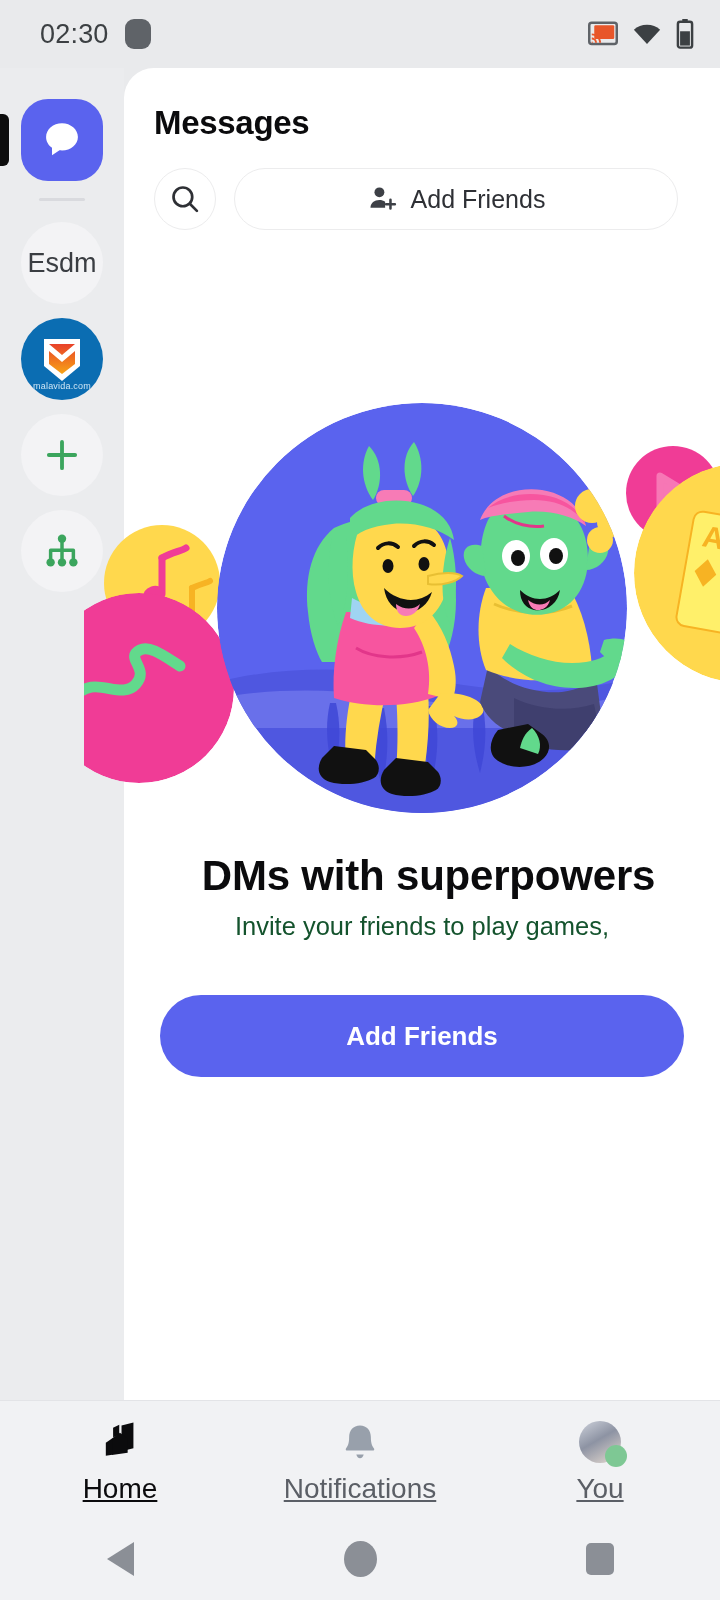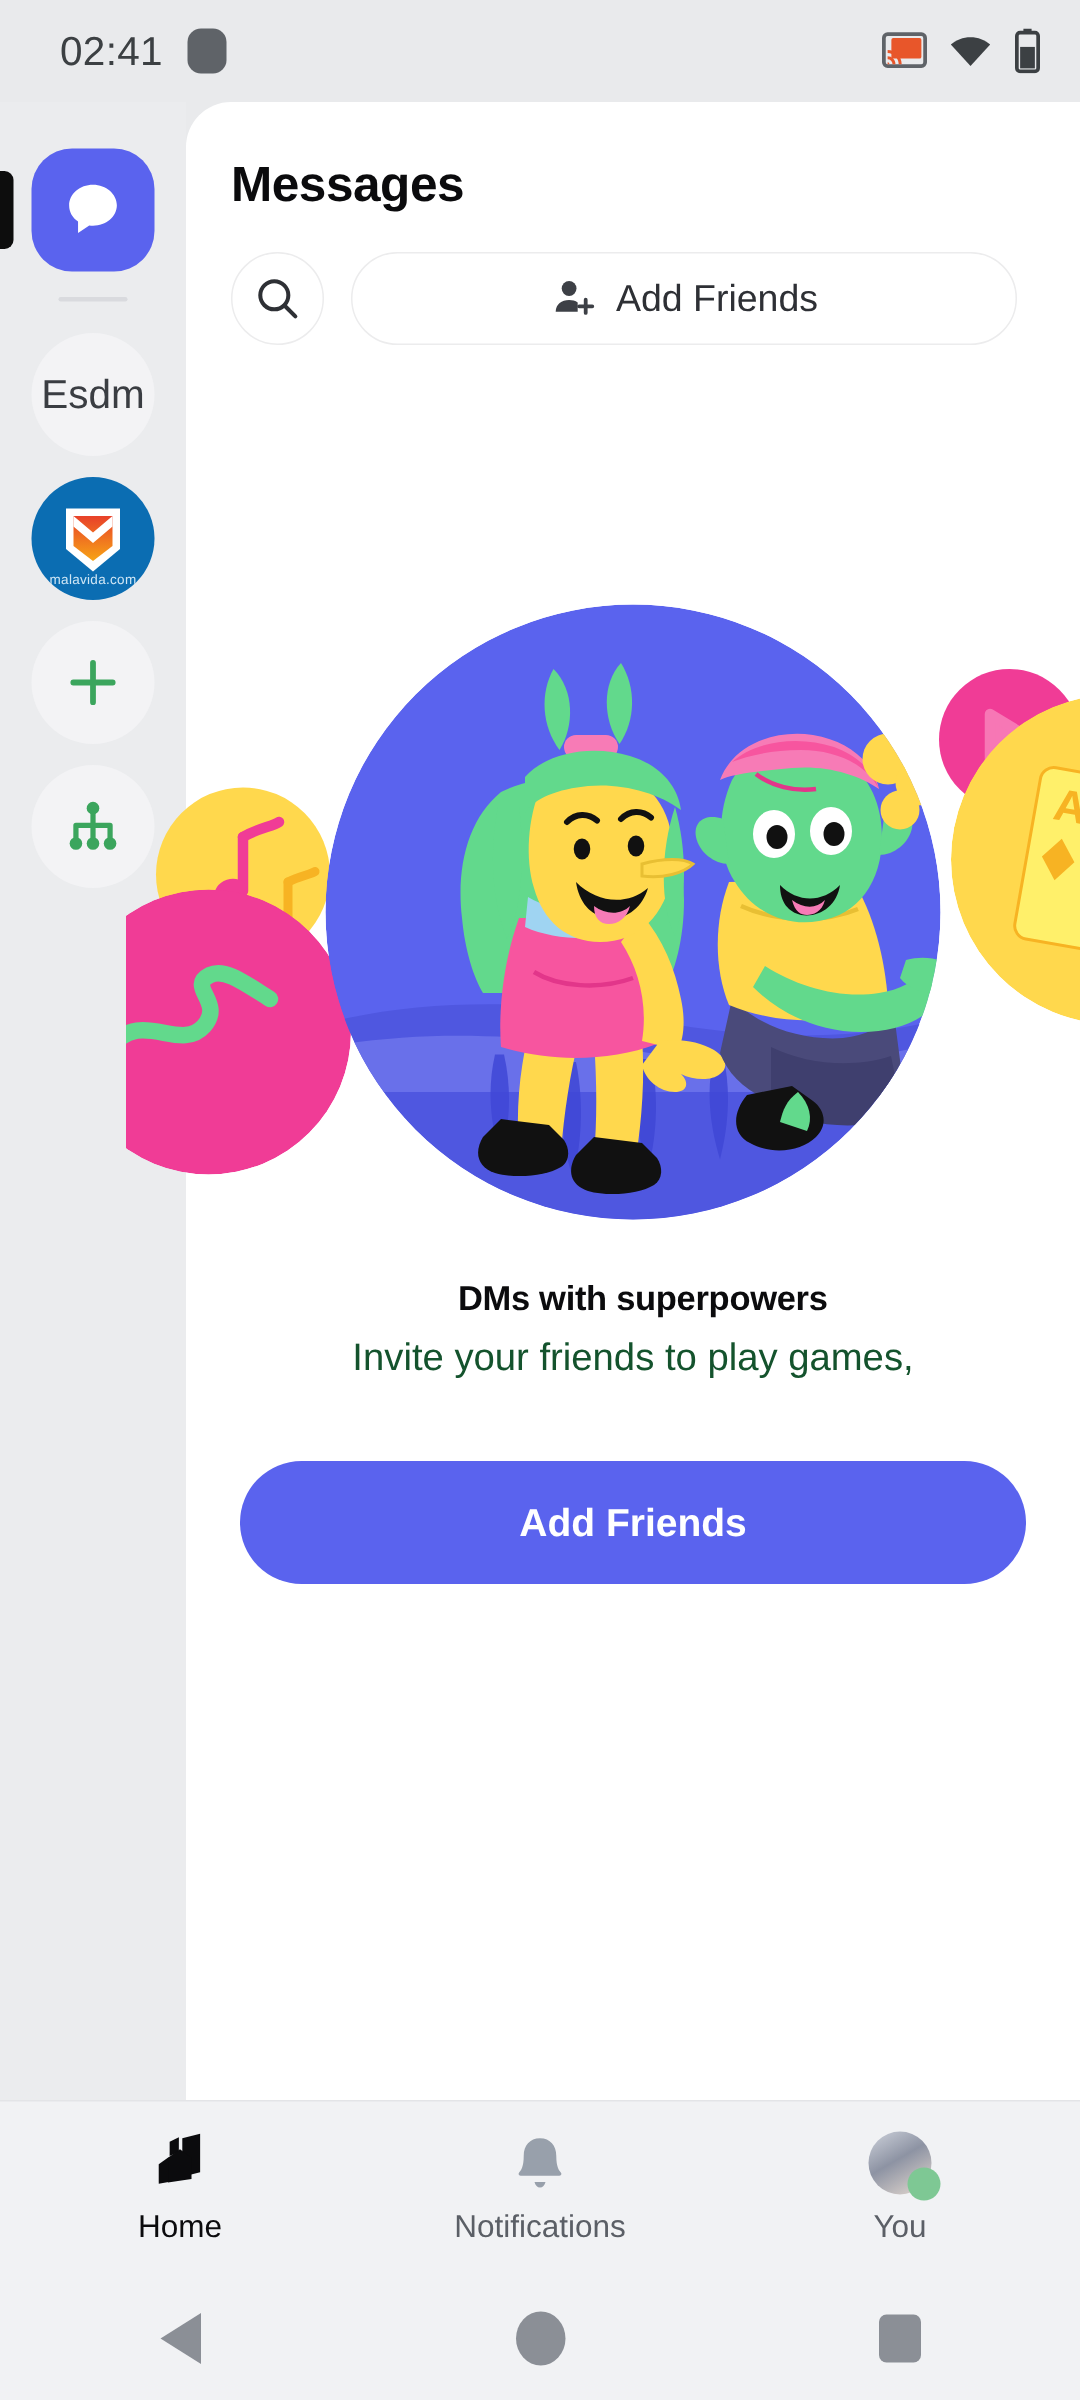--- a/index.html
+++ b/index.html
@@ -133,7 +133,7 @@
 
 <div class="statusbar">
   <div class="sb-left">
-    <span class="sb-time">02:41</span>
+    <span class="sb-time">02:30</span>
     <span class="sb-dot"></span>
   </div>
   <div class="sb-right">

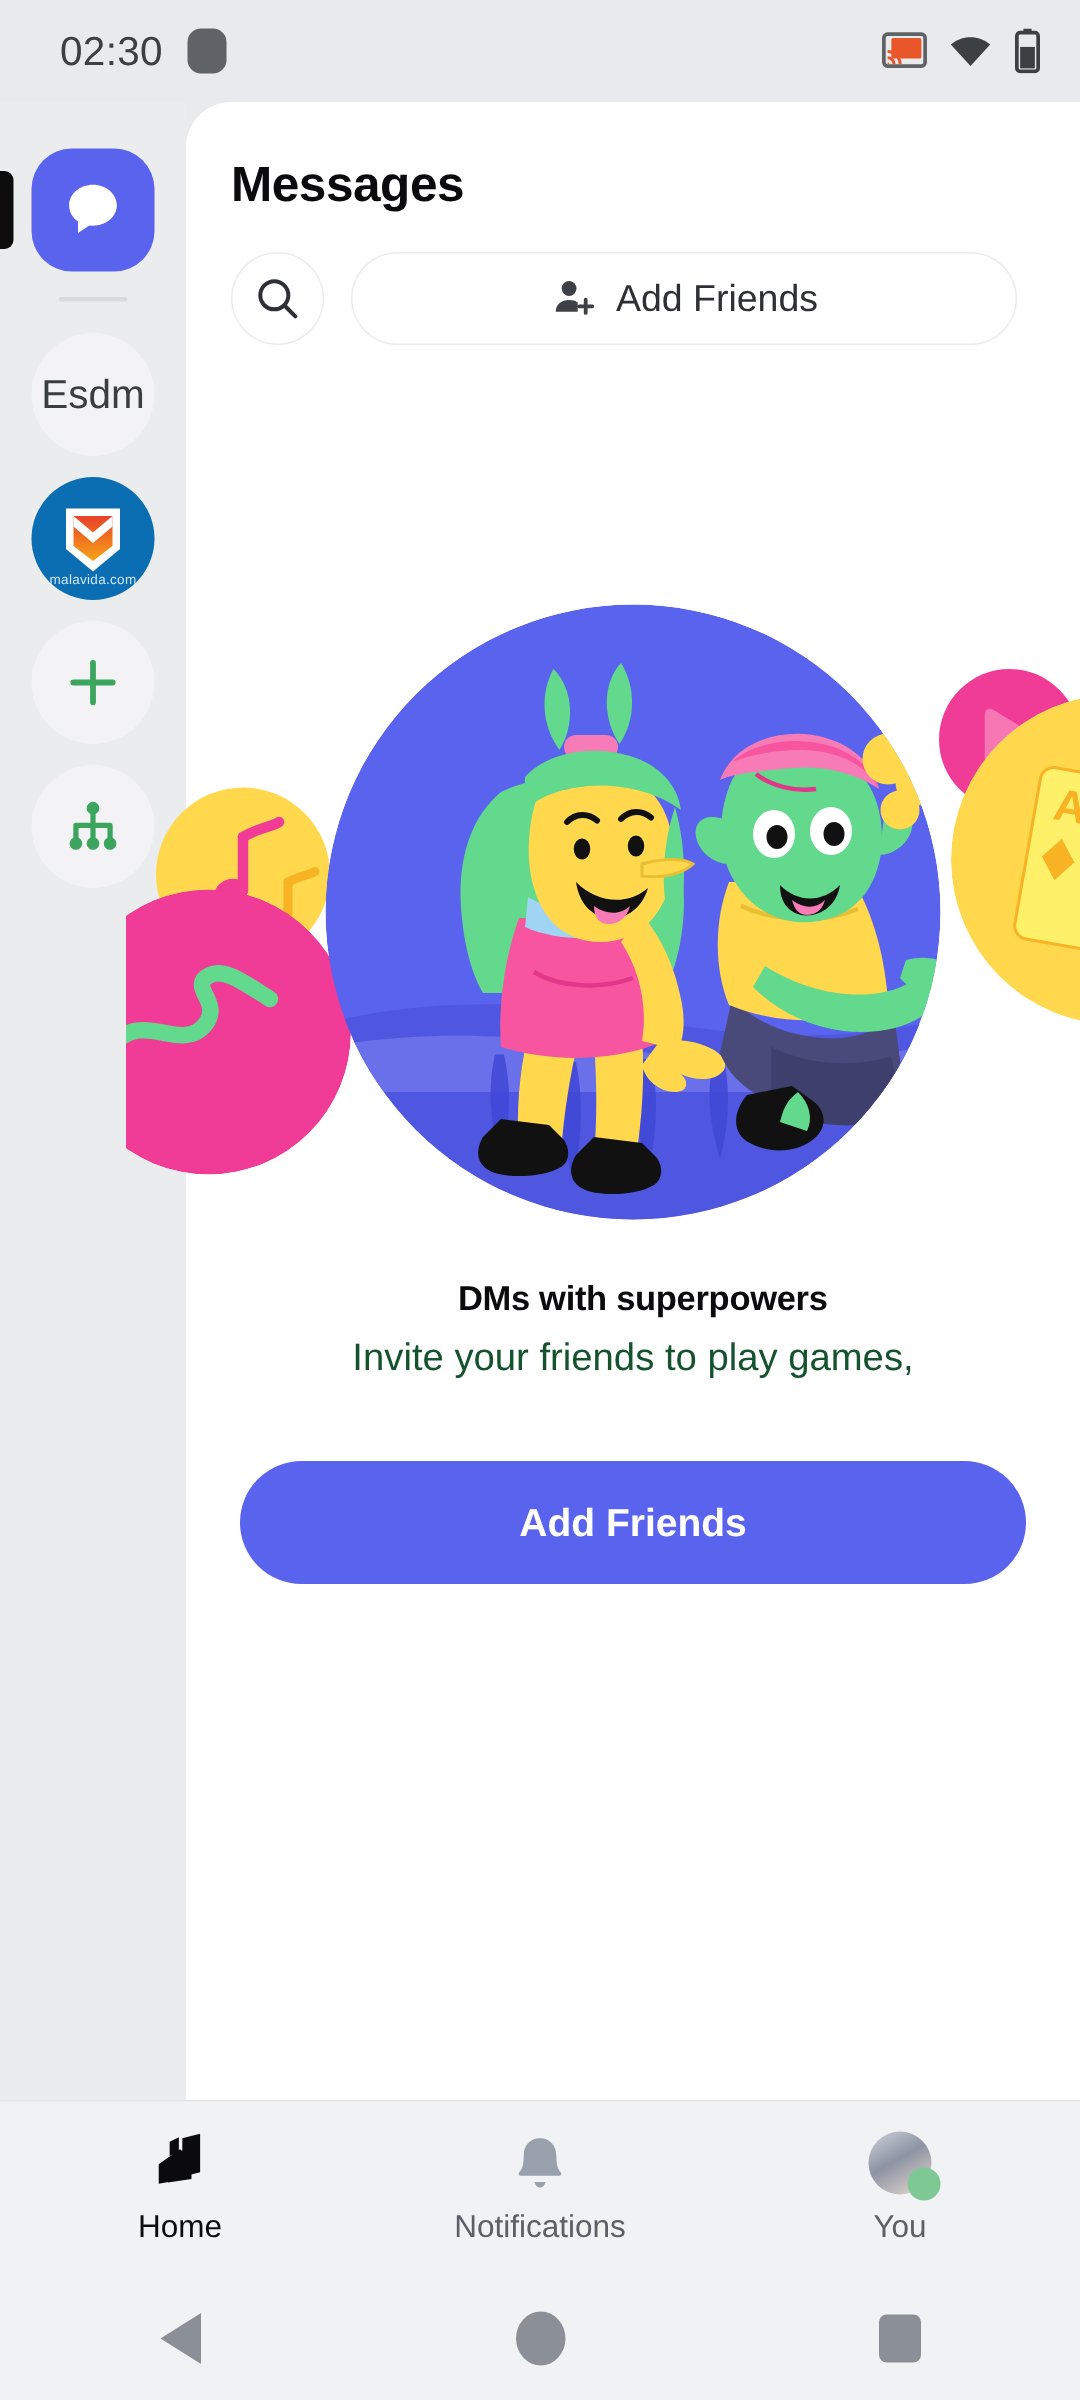--- a/index.html
+++ b/index.html
@@ -82,7 +82,7 @@
   .art-wrap{ position:relative; width:596px; height:430px; }
   .art-svg{ position:absolute; left:-40px; top:0; }
   .empty-title{
-    margin-top:24px; font-size:23px; font-weight:bold; color:#0b0b0d;
+    margin-top:24px; font-size:42px; font-weight:bold; color:#0b0b0d;
     letter-spacing:-.2px;
     margin-left:13px;
   }

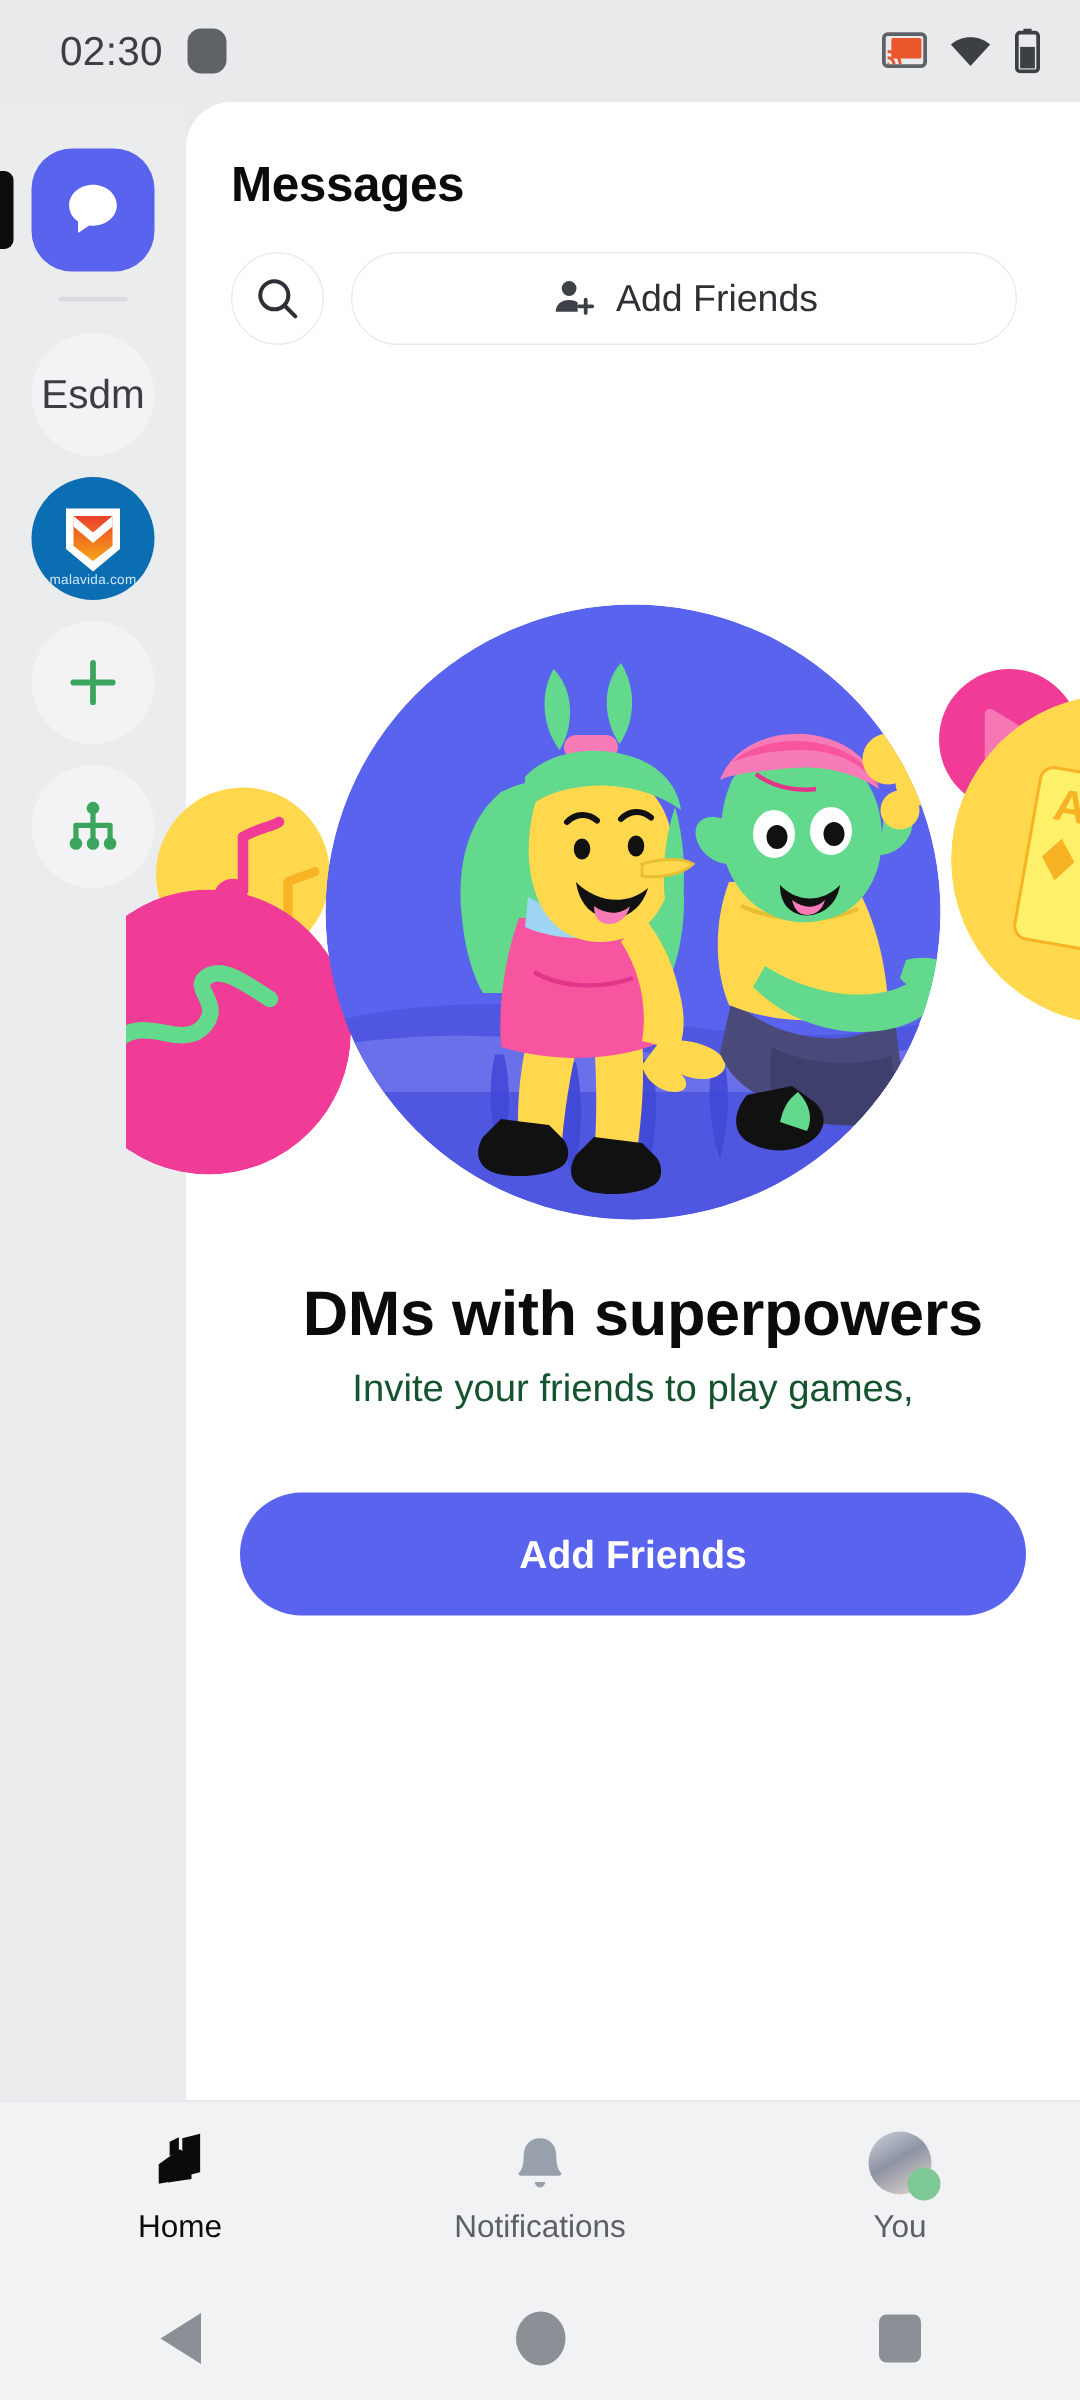--- a/index.html
+++ b/index.html
@@ -104,7 +104,7 @@
   }
   .tab{ flex:1; display:flex; flex-direction:column; align-items:center; padding-top:18px; }
   .tab-ico{ height:46px; display:flex; align-items:center; justify-content:center; position:relative; }
-  .tab-label{ margin-top:8px; font-size:21px; color:#5b5f66; }
+  .tab-label{ margin-top:8px; font-size:28px; color:#5b5f66;text-decoration:underline; }
   .tab-label.active{ color:#0b0b0d; }
   .you-av{
     width:42px; height:42px; border-radius:50%; overflow:hidden;

